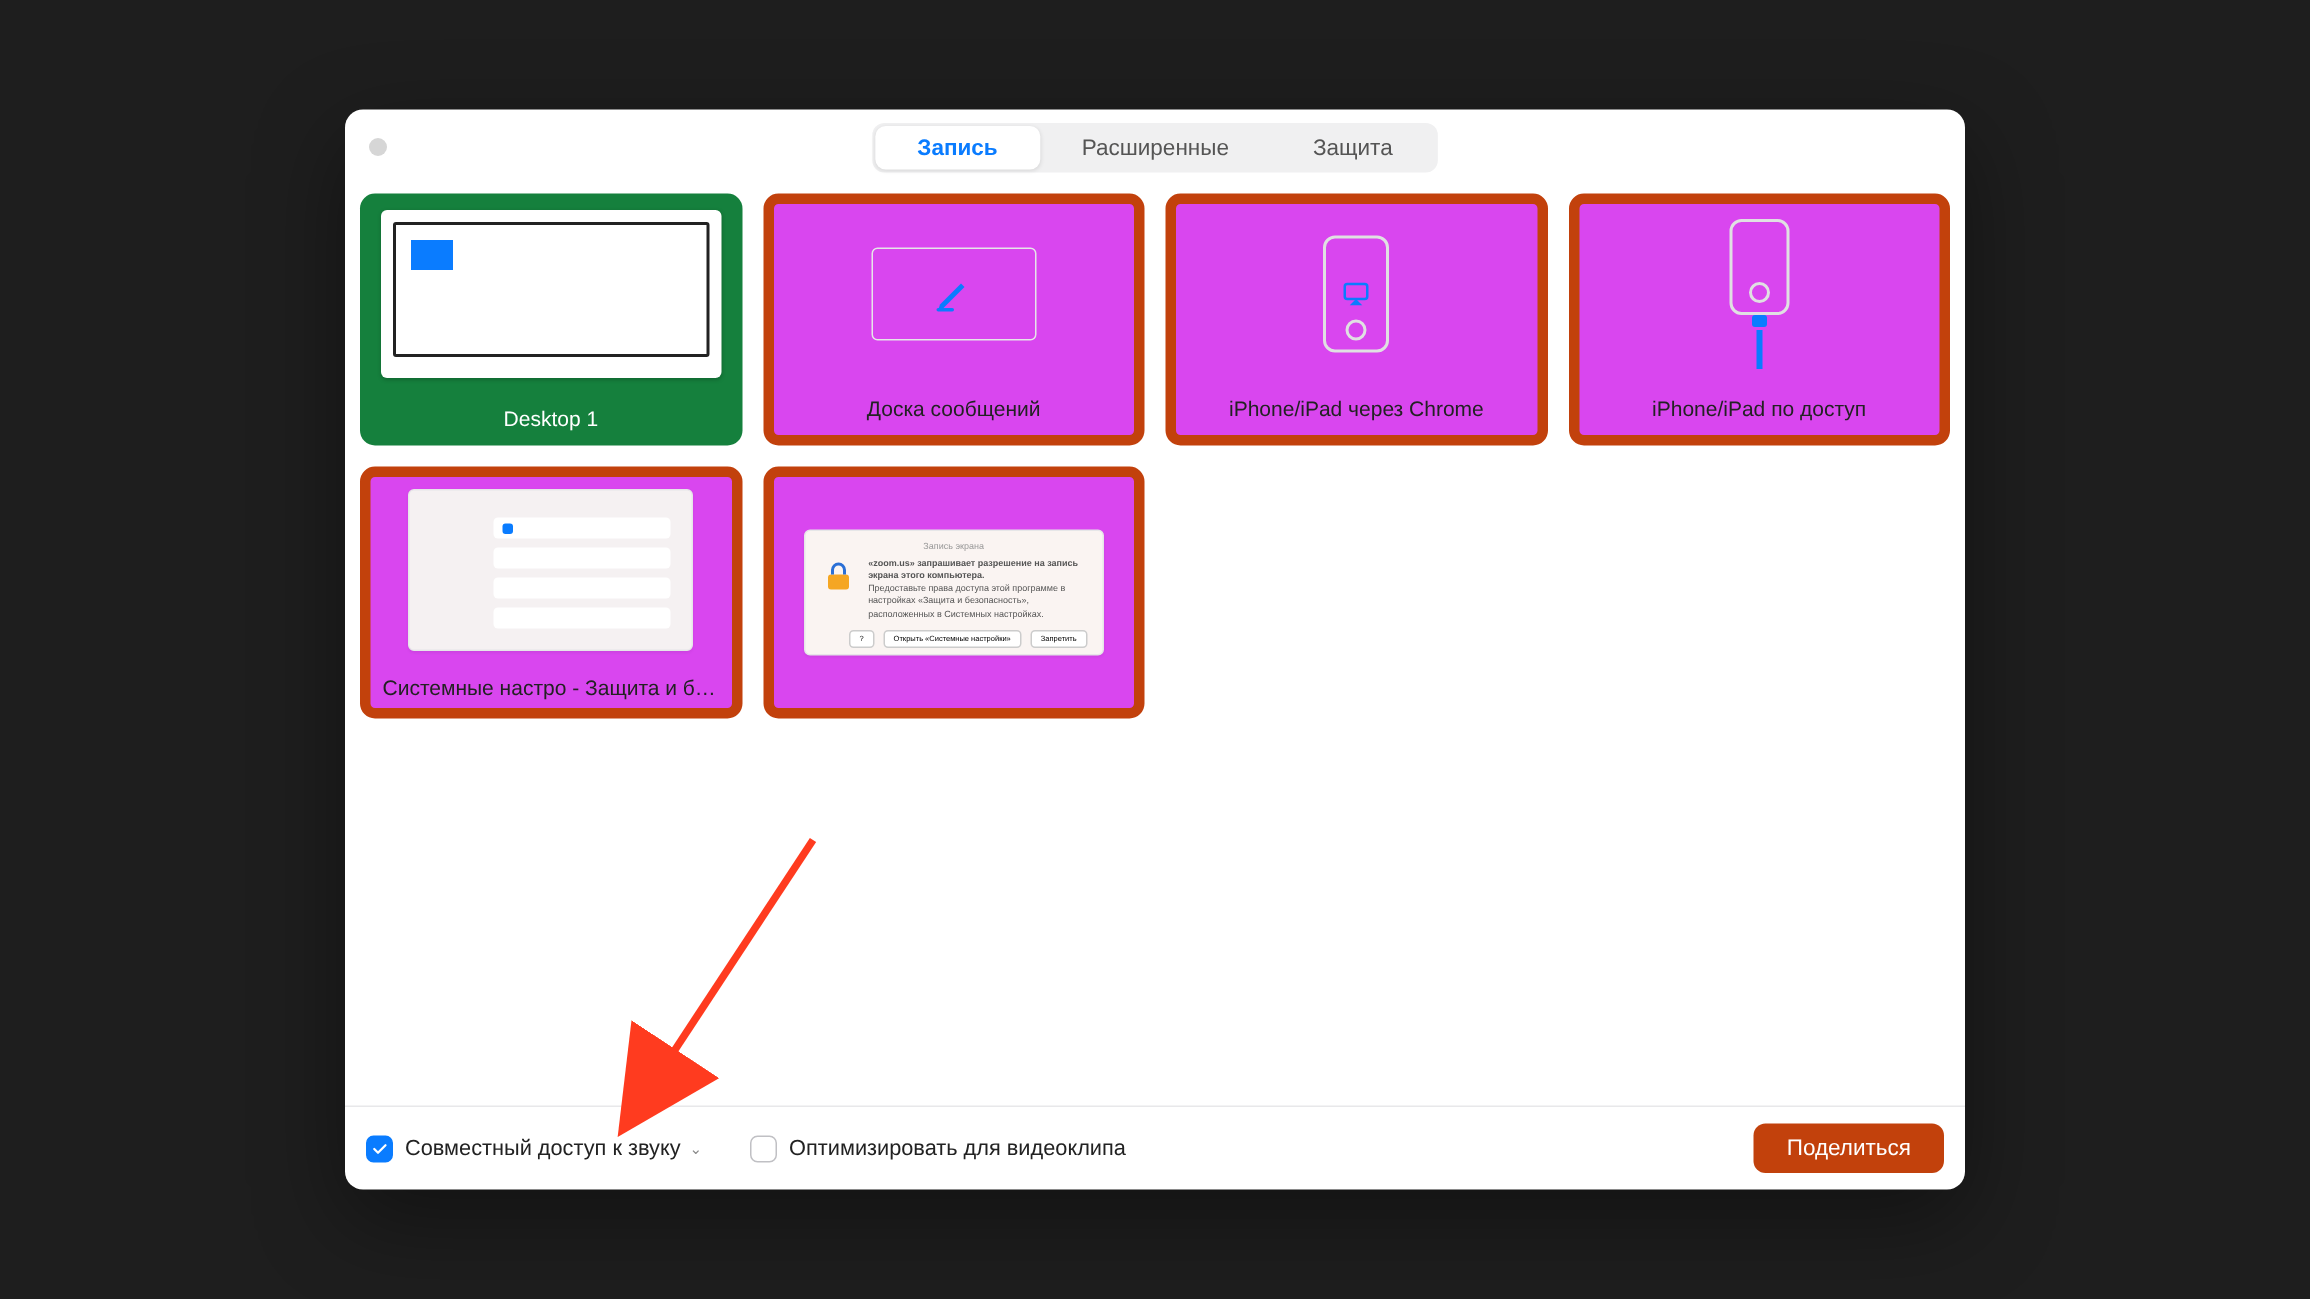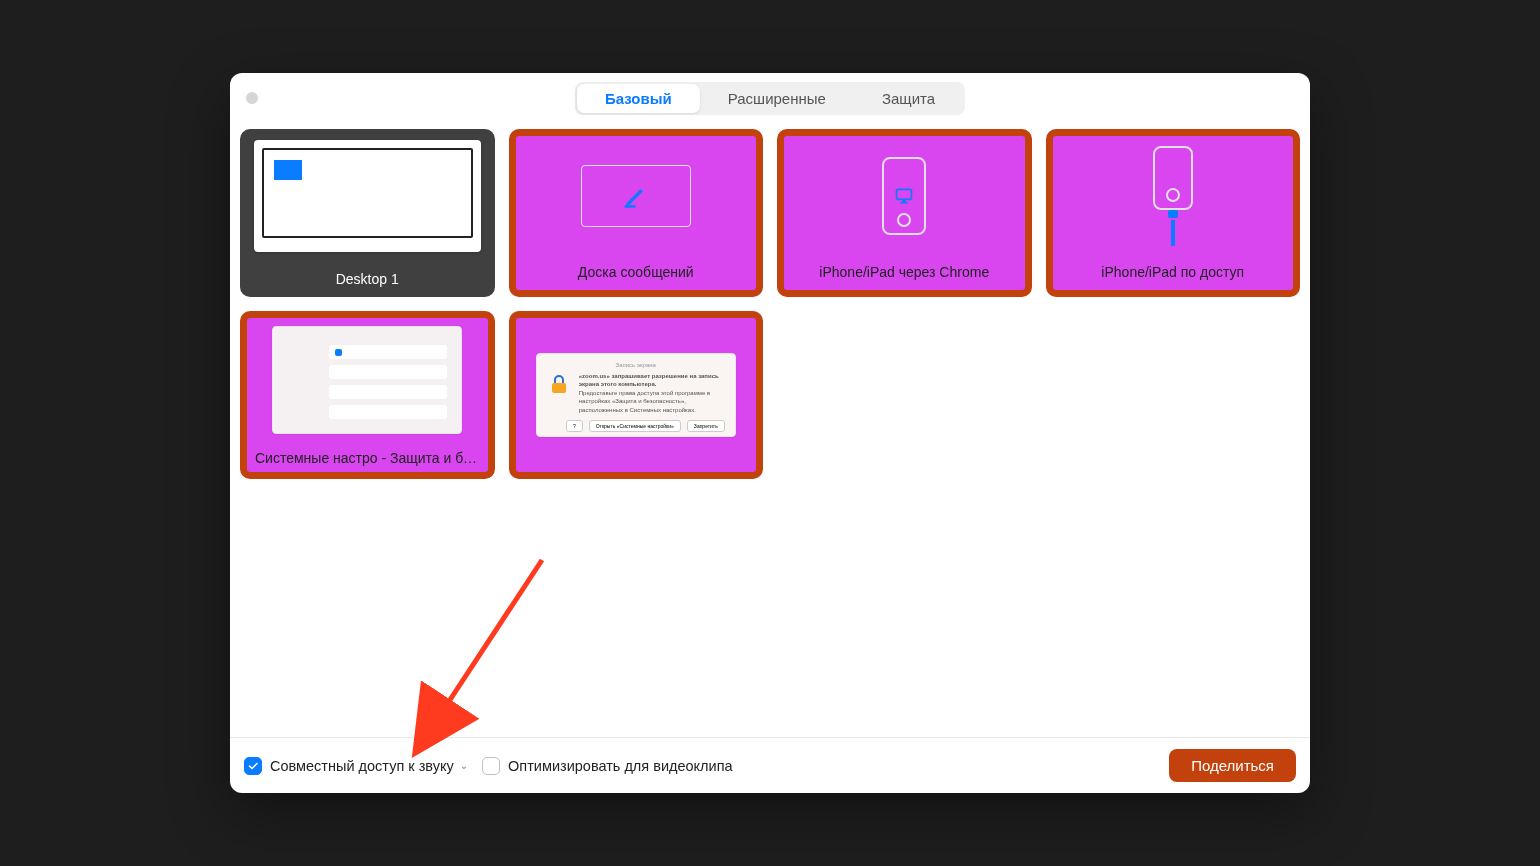--- a/index.html
+++ b/index.html
@@ -311,7 +311,7 @@
   <div class="titlebar">
     <div class="traffic-dot"></div>
     <div class="segmented">
-      <div class="seg-item active">Базовый</div>
+      <div class="seg-item active">Запись</div>
       <div class="seg-item">Расширенные</div>
       <div class="seg-item">Защита</div>
     </div>

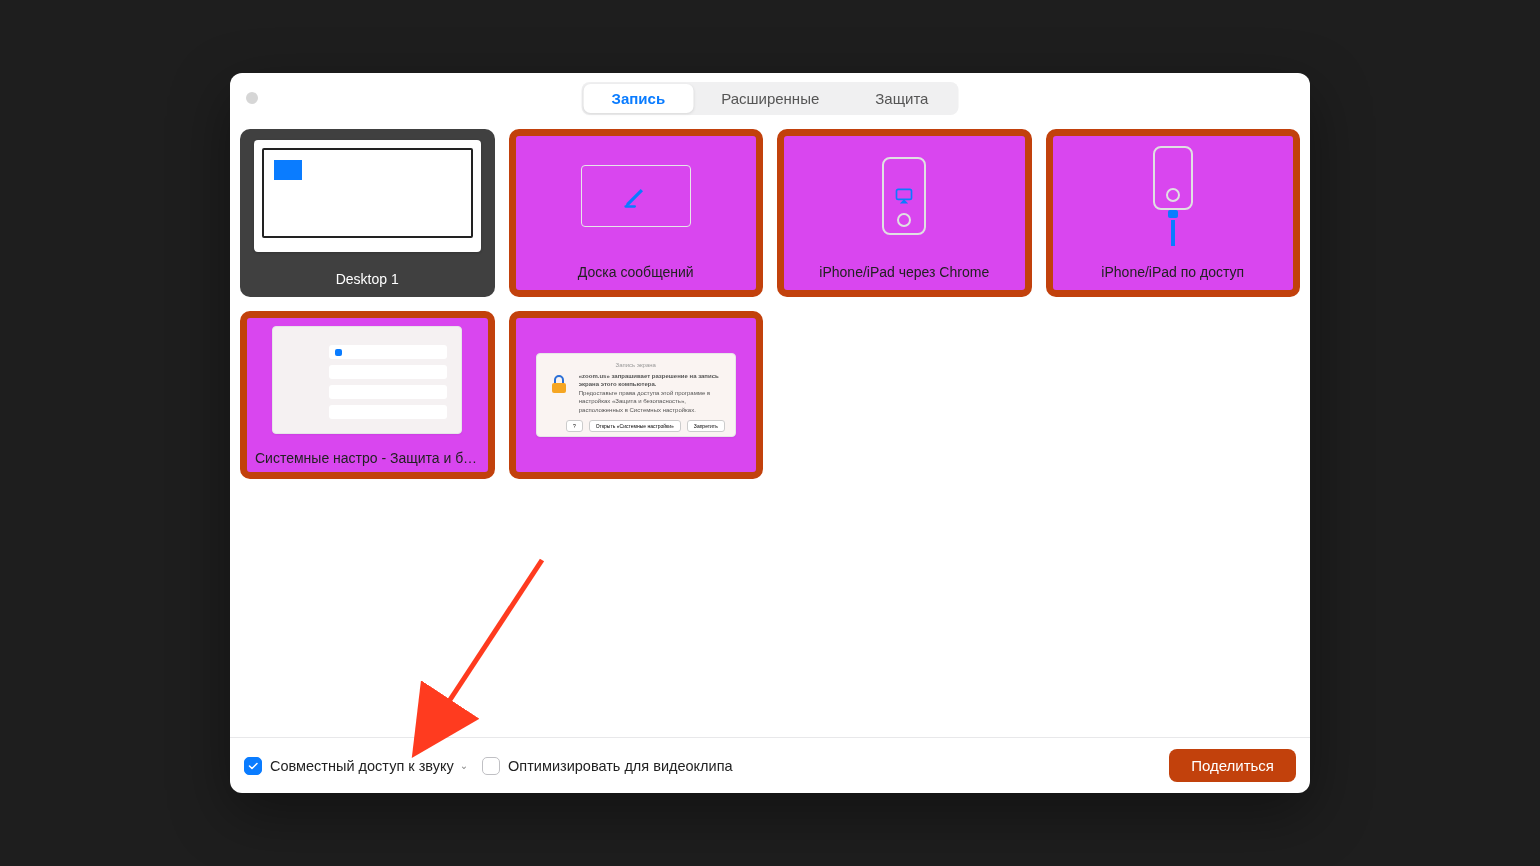--- a/index.html
+++ b/index.html
@@ -83,7 +83,7 @@
     }
     .card.selected {
       border: none;
-      background: #404040;
+      background: #15803d;
     }
     .card .thumb {
       flex: 1;

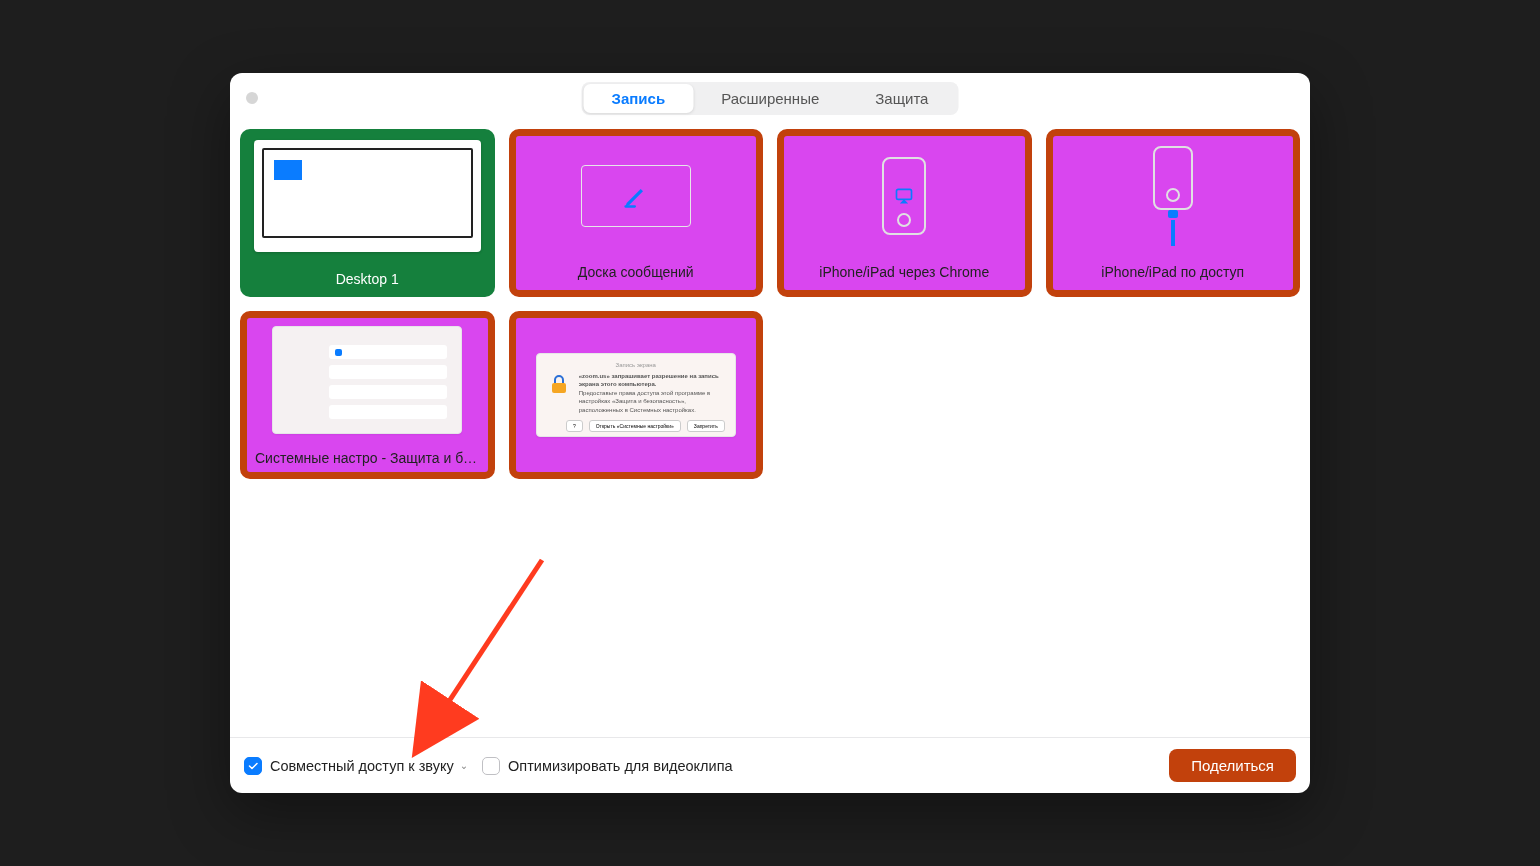--- a/index.html
+++ b/index.html
@@ -256,7 +256,7 @@
       display: flex;
       align-items: center;
       padding: 0 14px;
-      gap: 14px;
+      gap: 32px;
     }
     .chk-wrap {
       display: flex;

